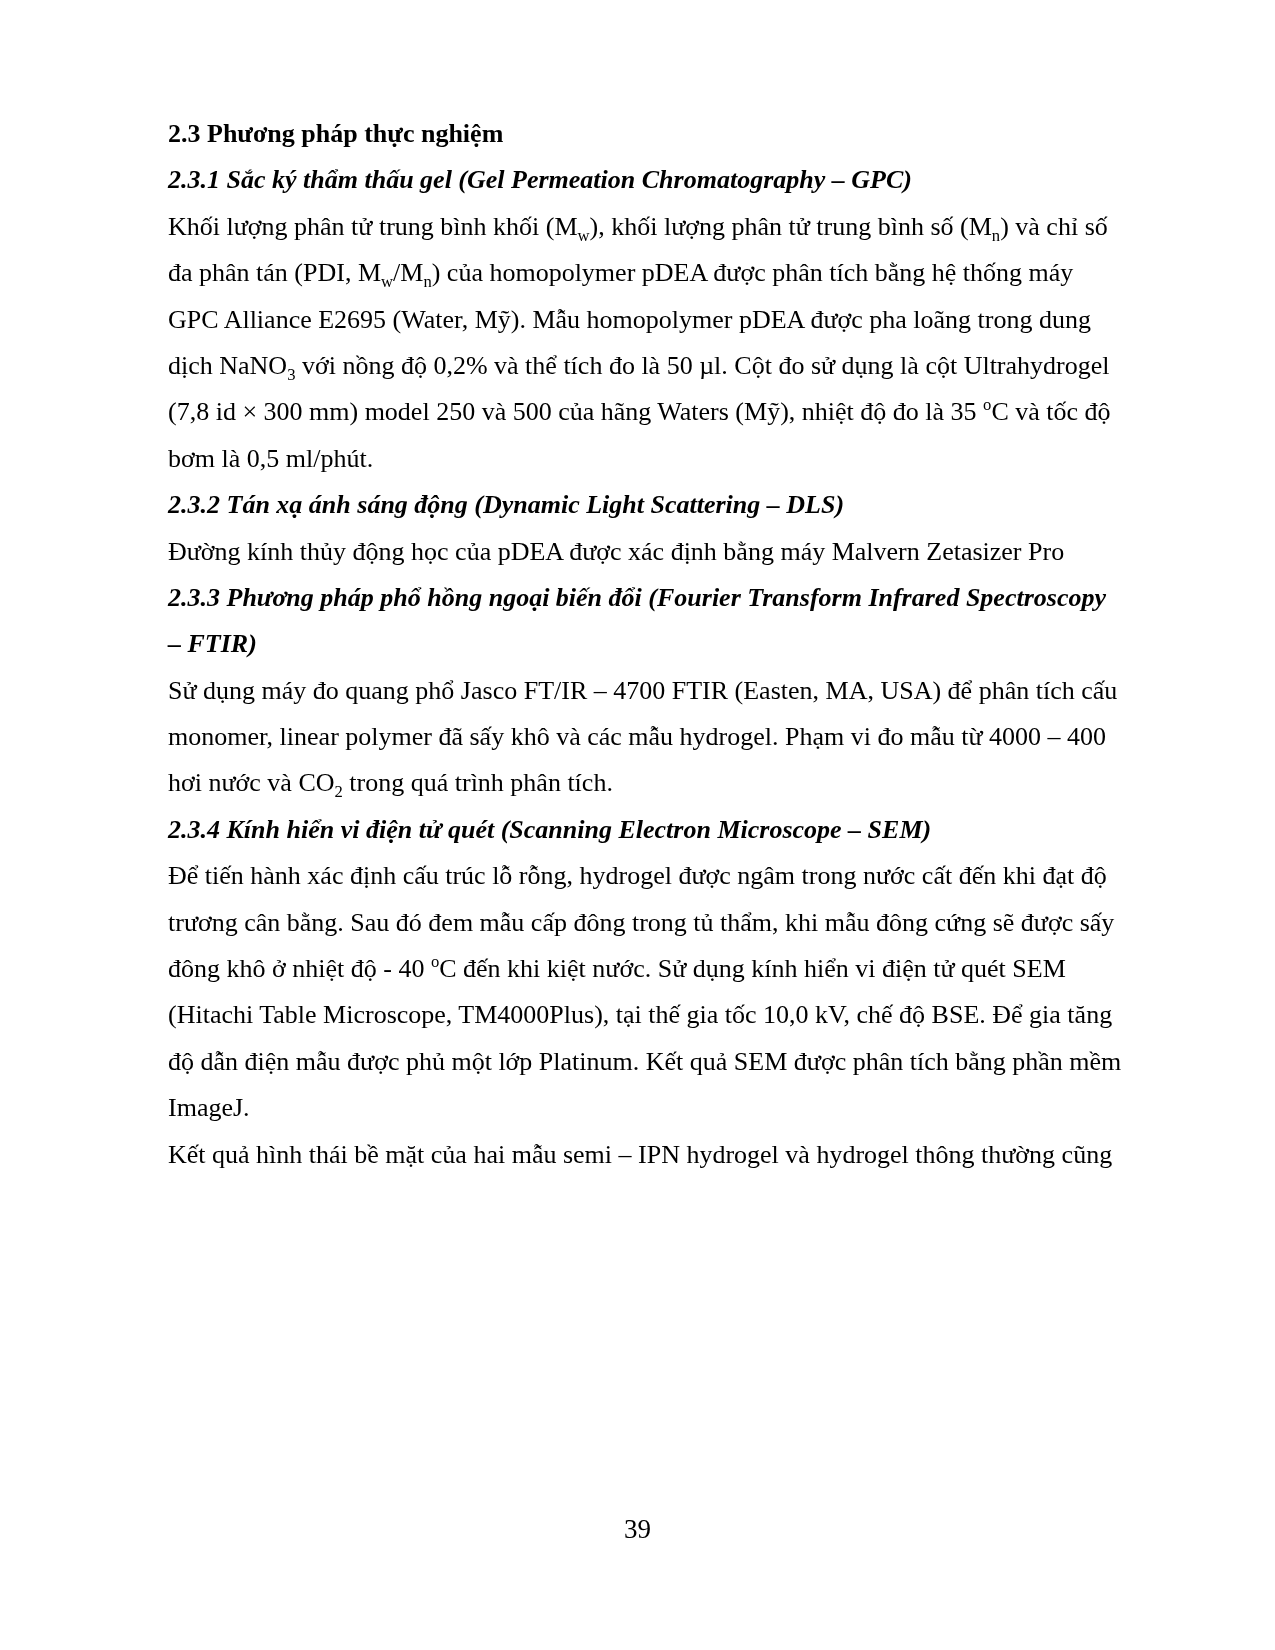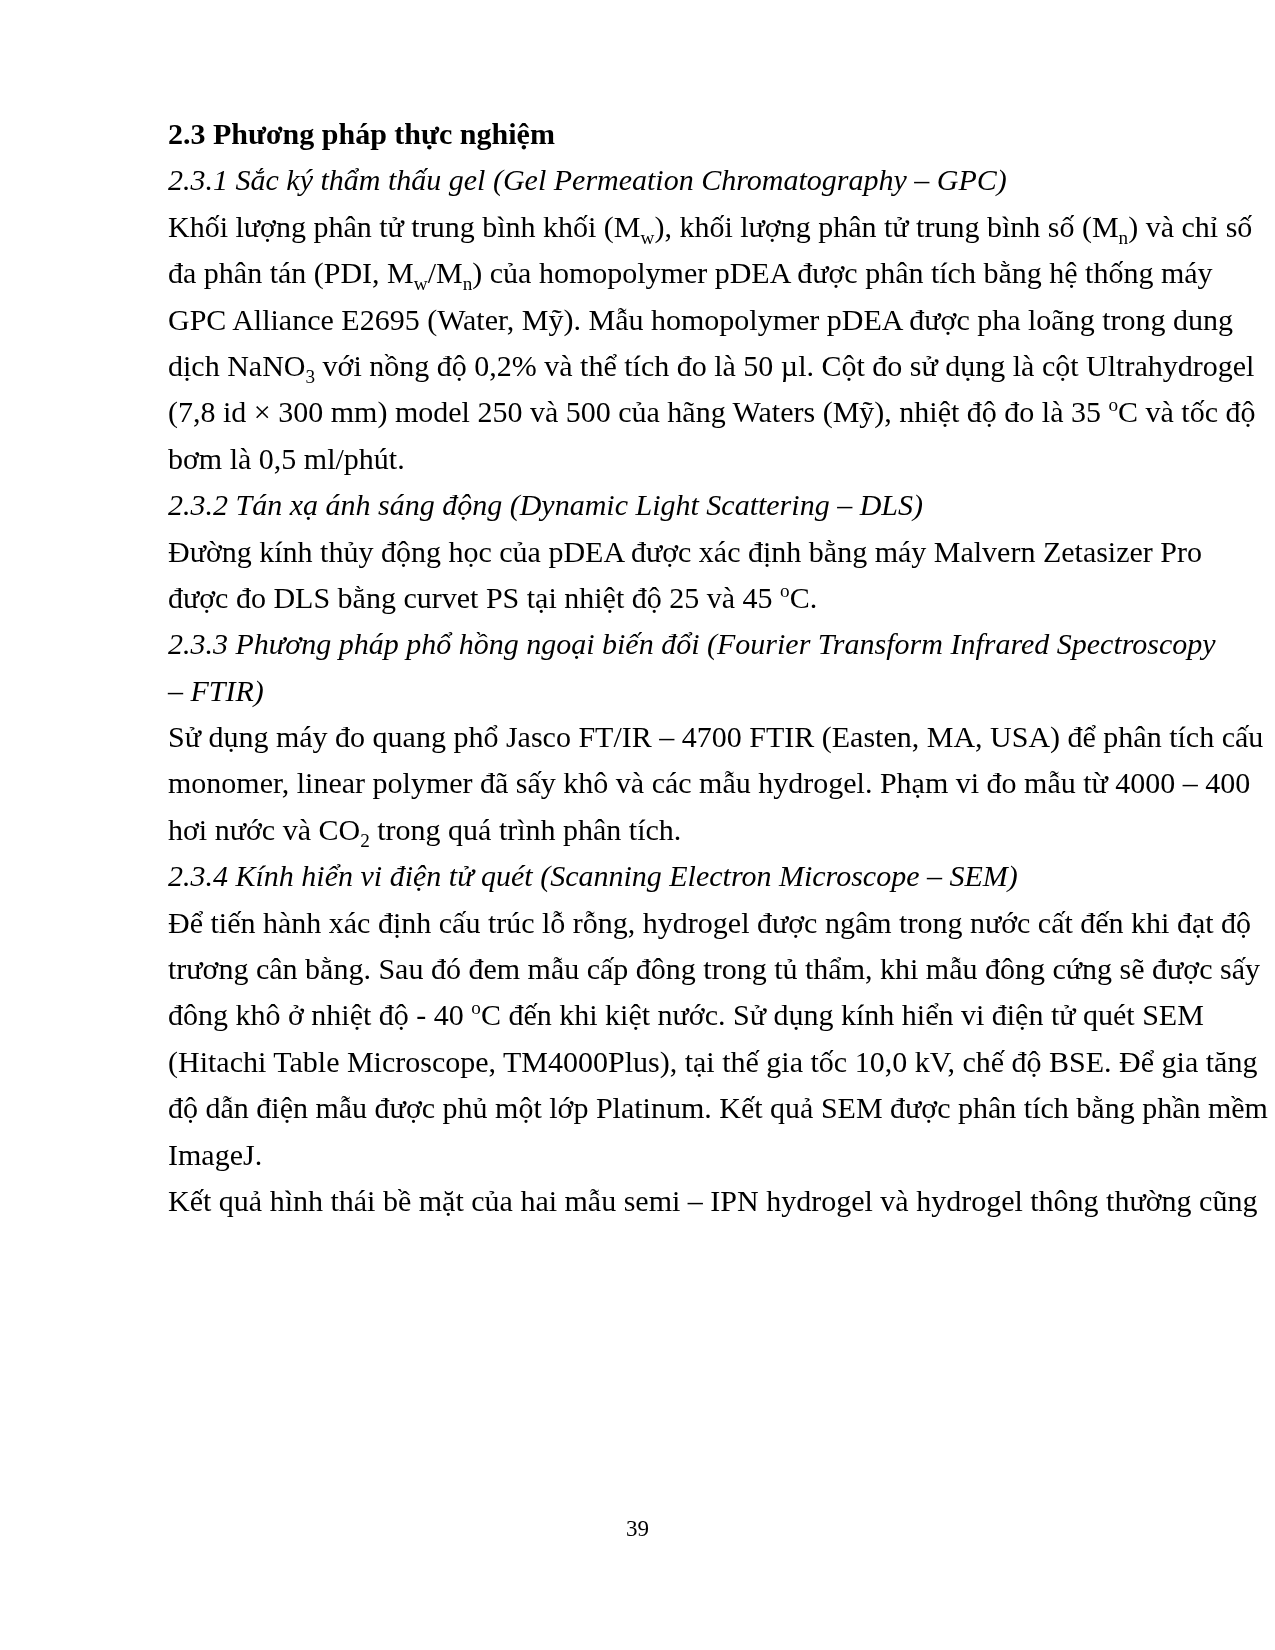--- a/index.html
+++ b/index.html
@@ -22,7 +22,7 @@
   }
   .block { margin: 0; padding: 0; }
   .line {
-    font-size: 30px;
+    font-size: 26px;
     line-height: 46.4px;
     height: 46.4px;
     white-space: nowrap;

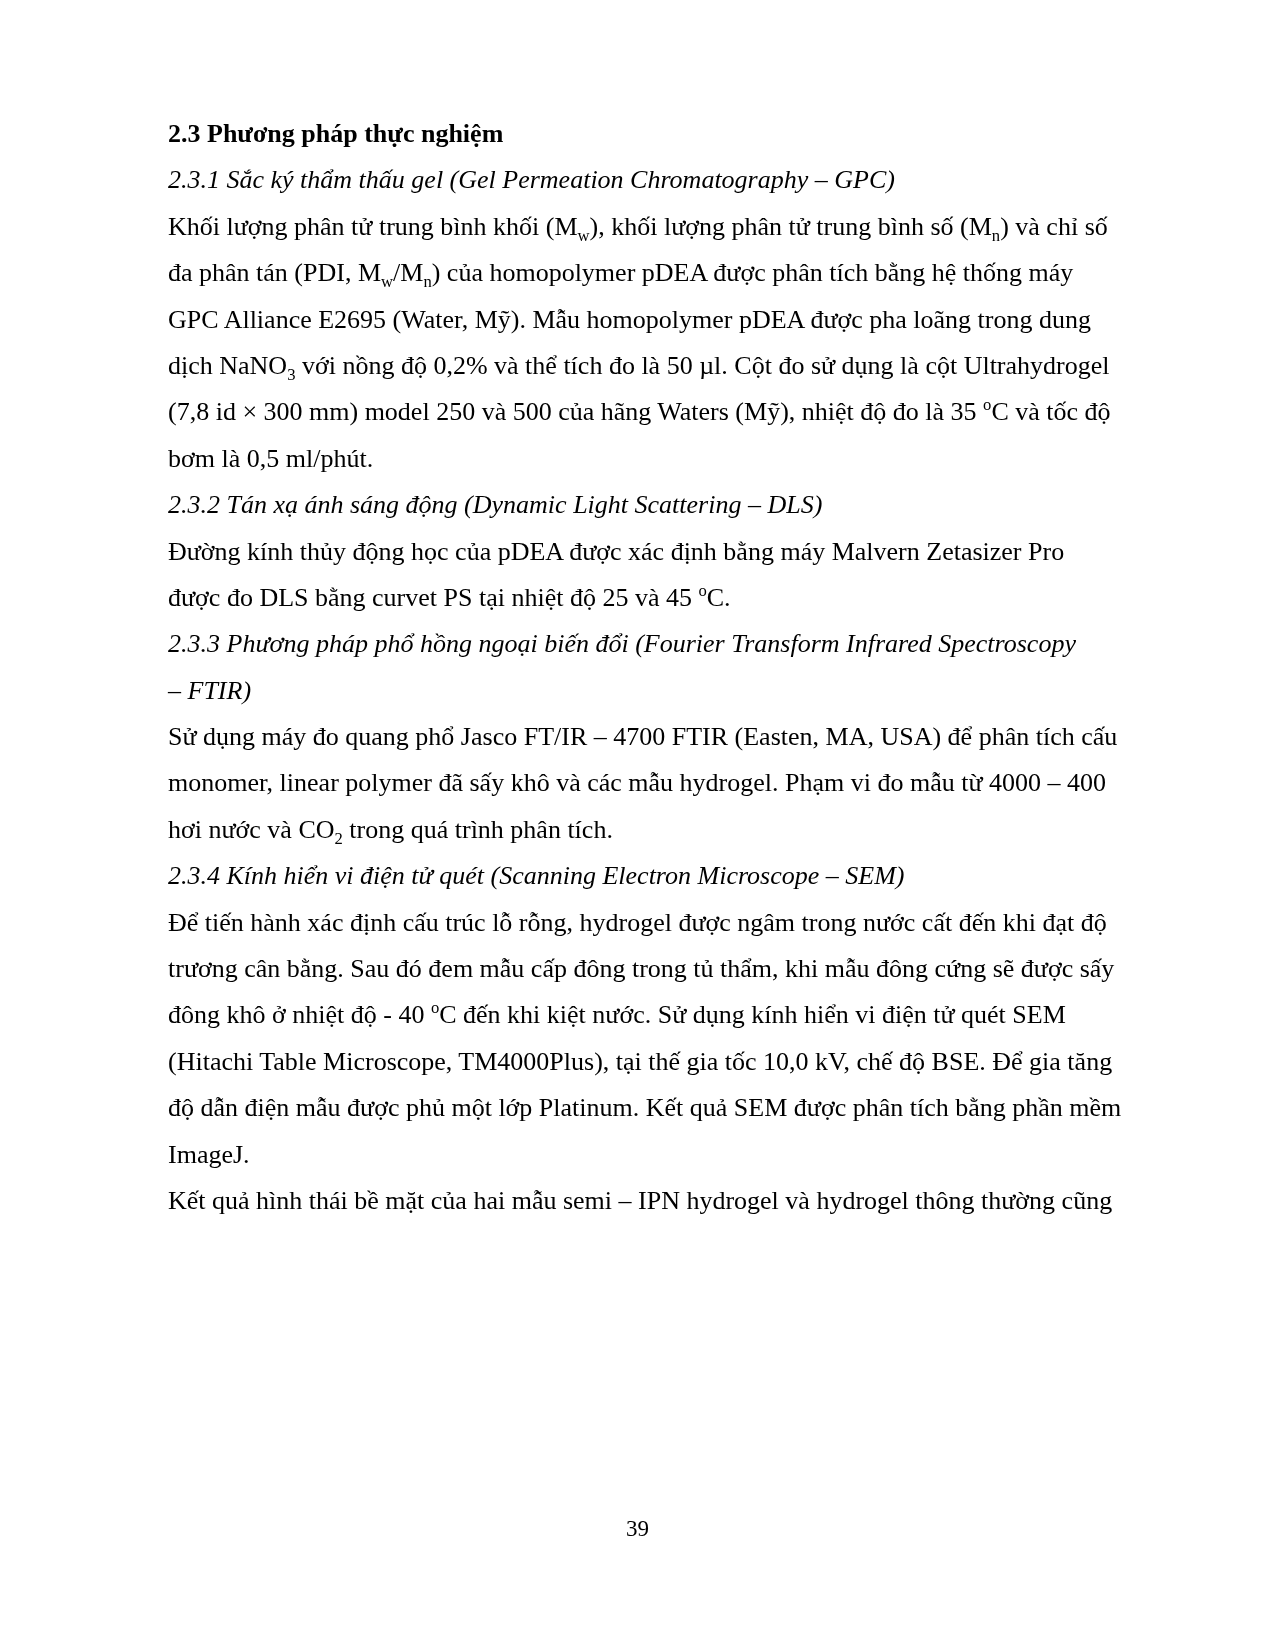--- a/index.html
+++ b/index.html
@@ -29,7 +29,7 @@
     text-align: left;
   }
   .h1 .line { font-weight: bold; }
-  .h2 .line { font-weight: normal; font-style: italic; }
+  .h2 .line { font-weight: bold; font-style: italic; }
   .sub { font-size: 0.64em; vertical-align: sub;   line-height: 0; }
   .sup { font-size: 0.64em; vertical-align: super; line-height: 0; }
   .footer {

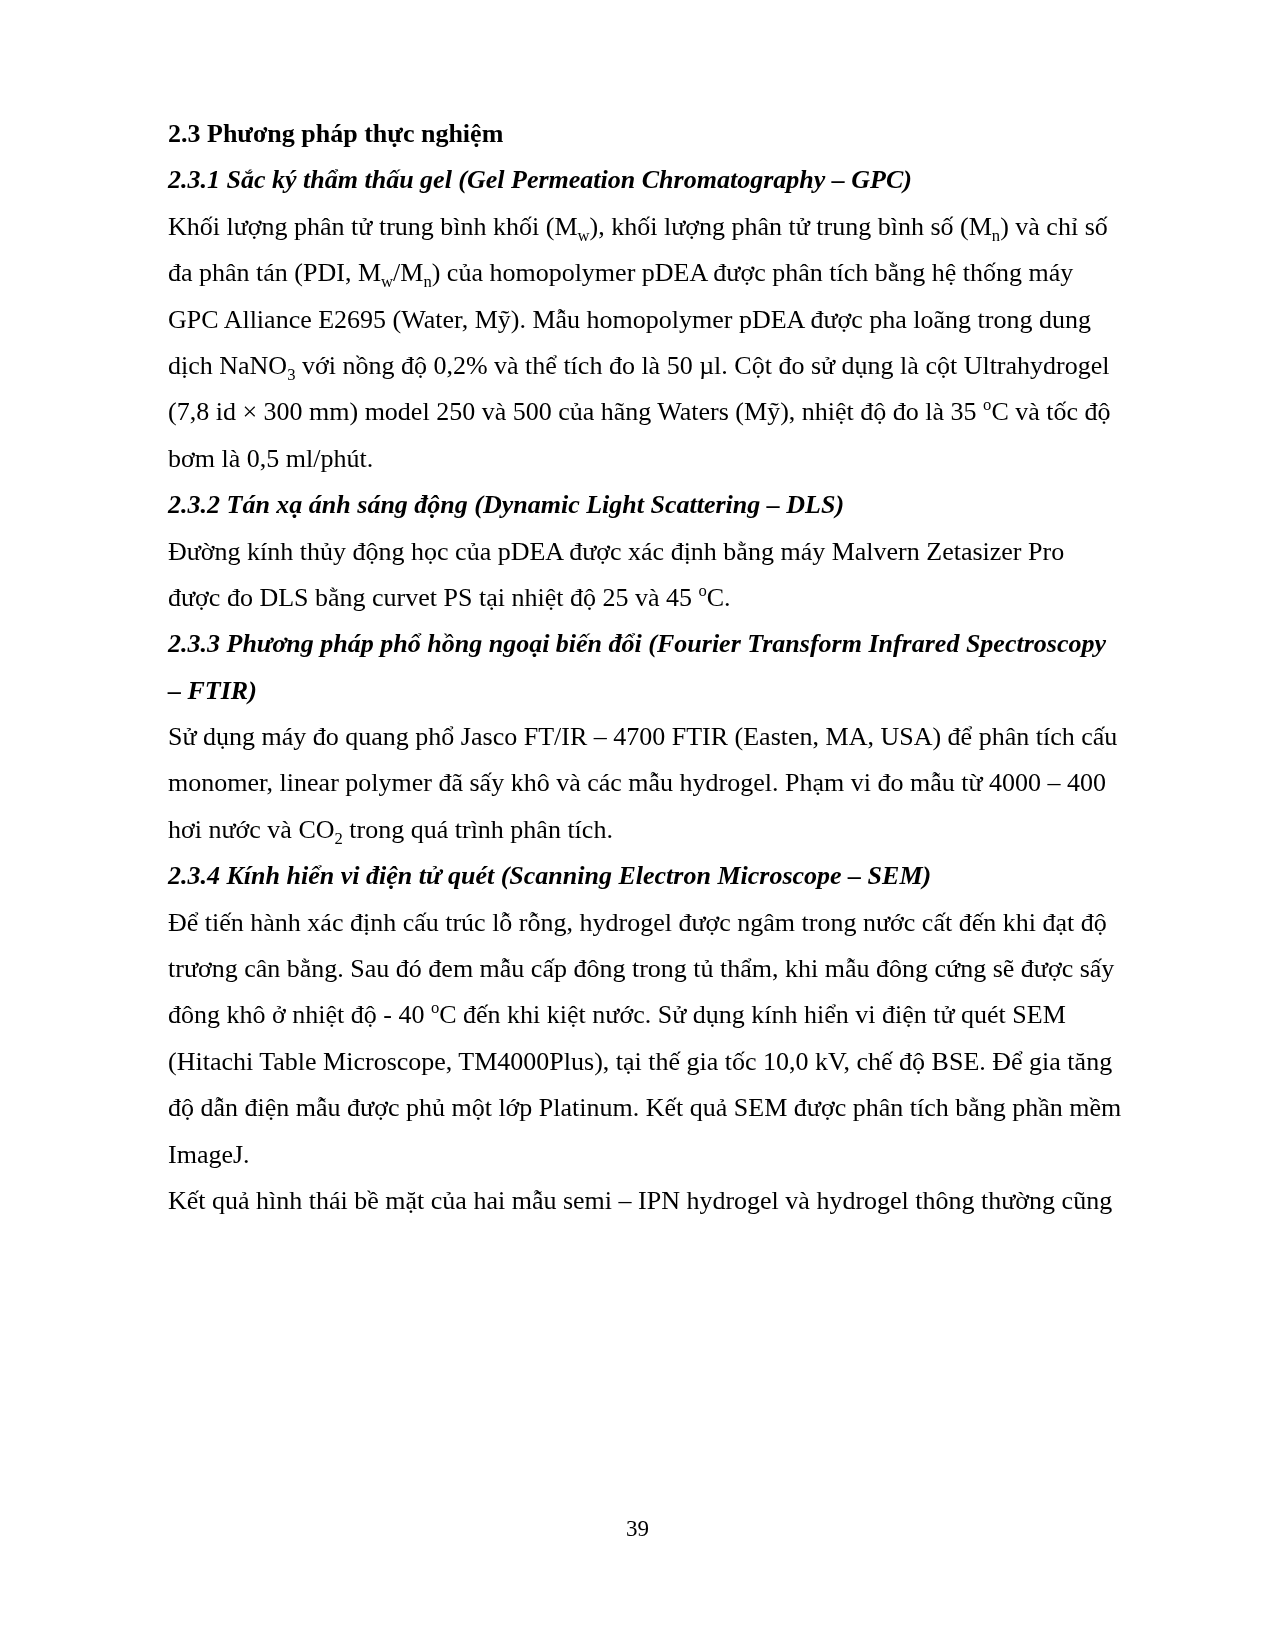--- a/index.html
+++ b/index.html
@@ -65,7 +65,6 @@
       </div>
       <div class="block p">
         <div class="line">Đường kính thủy động học của pDEA được xác định bằng máy Malvern Zetasizer Pro</div>
-        <div class="line last">được đo DLS bằng curvet PS tại nhiệt độ 25 và 45 <span class="sup">o</span>C.</div>
       </div>
       <div class="block h2">
         <div class="line">2.3.3 Phương pháp phổ hồng ngoại biến đổi (Fourier Transform Infrared Spectroscopy</div>

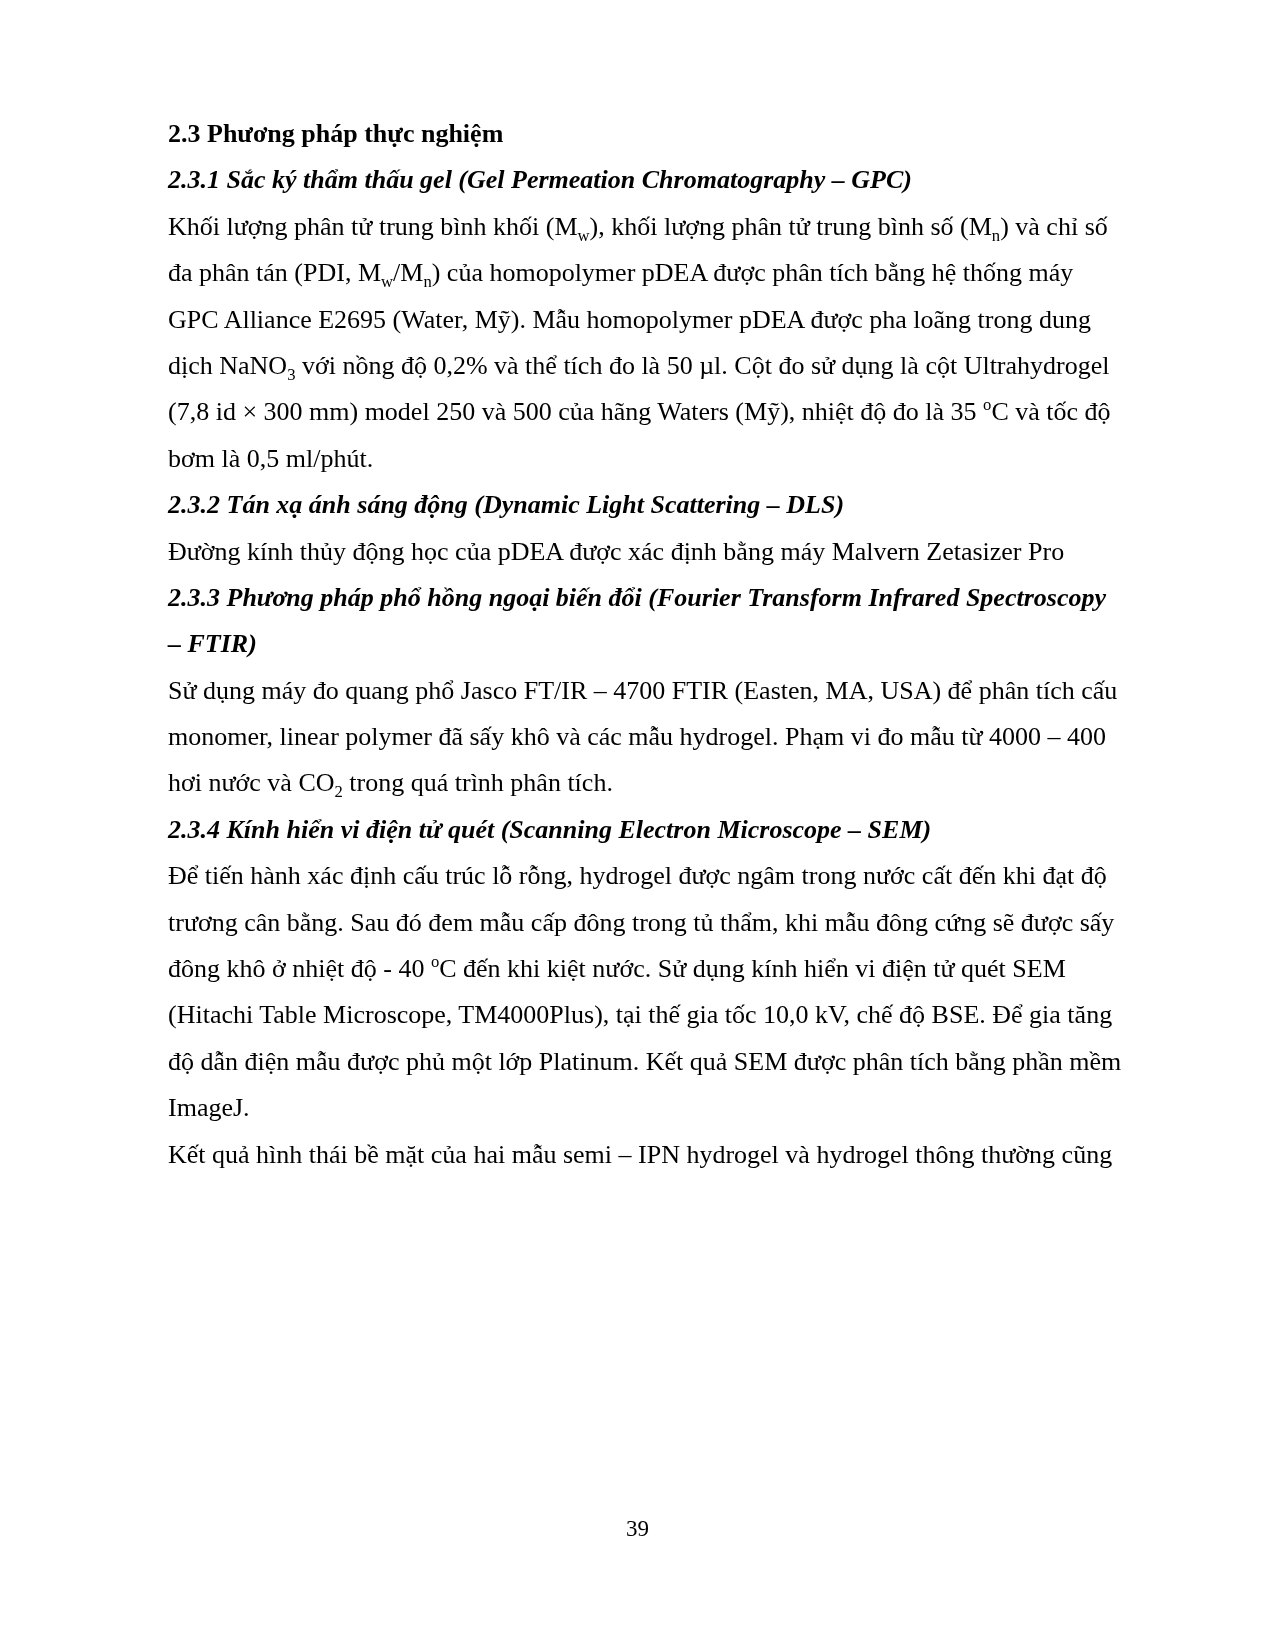--- a/index.html
+++ b/index.html
@@ -37,7 +37,7 @@
     top: 1506px; left: 0;
     width: 100%;
     text-align: center;
-    font-size: 23px;
+    font-size: 27px;
     line-height: 46px;
   }
 </style>

